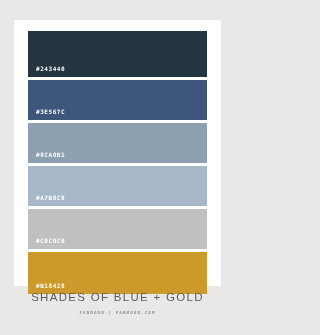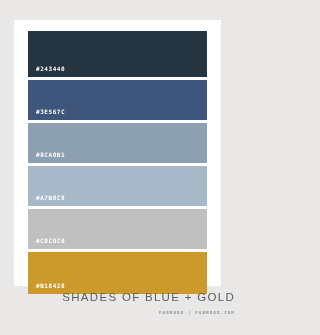--- a/index.html
+++ b/index.html
@@ -70,7 +70,7 @@
     left: 0;
     top: 292px;
     width: 235px;
-    text-align: right;
+    text-align: center;
   }
 
   .caption-title {

